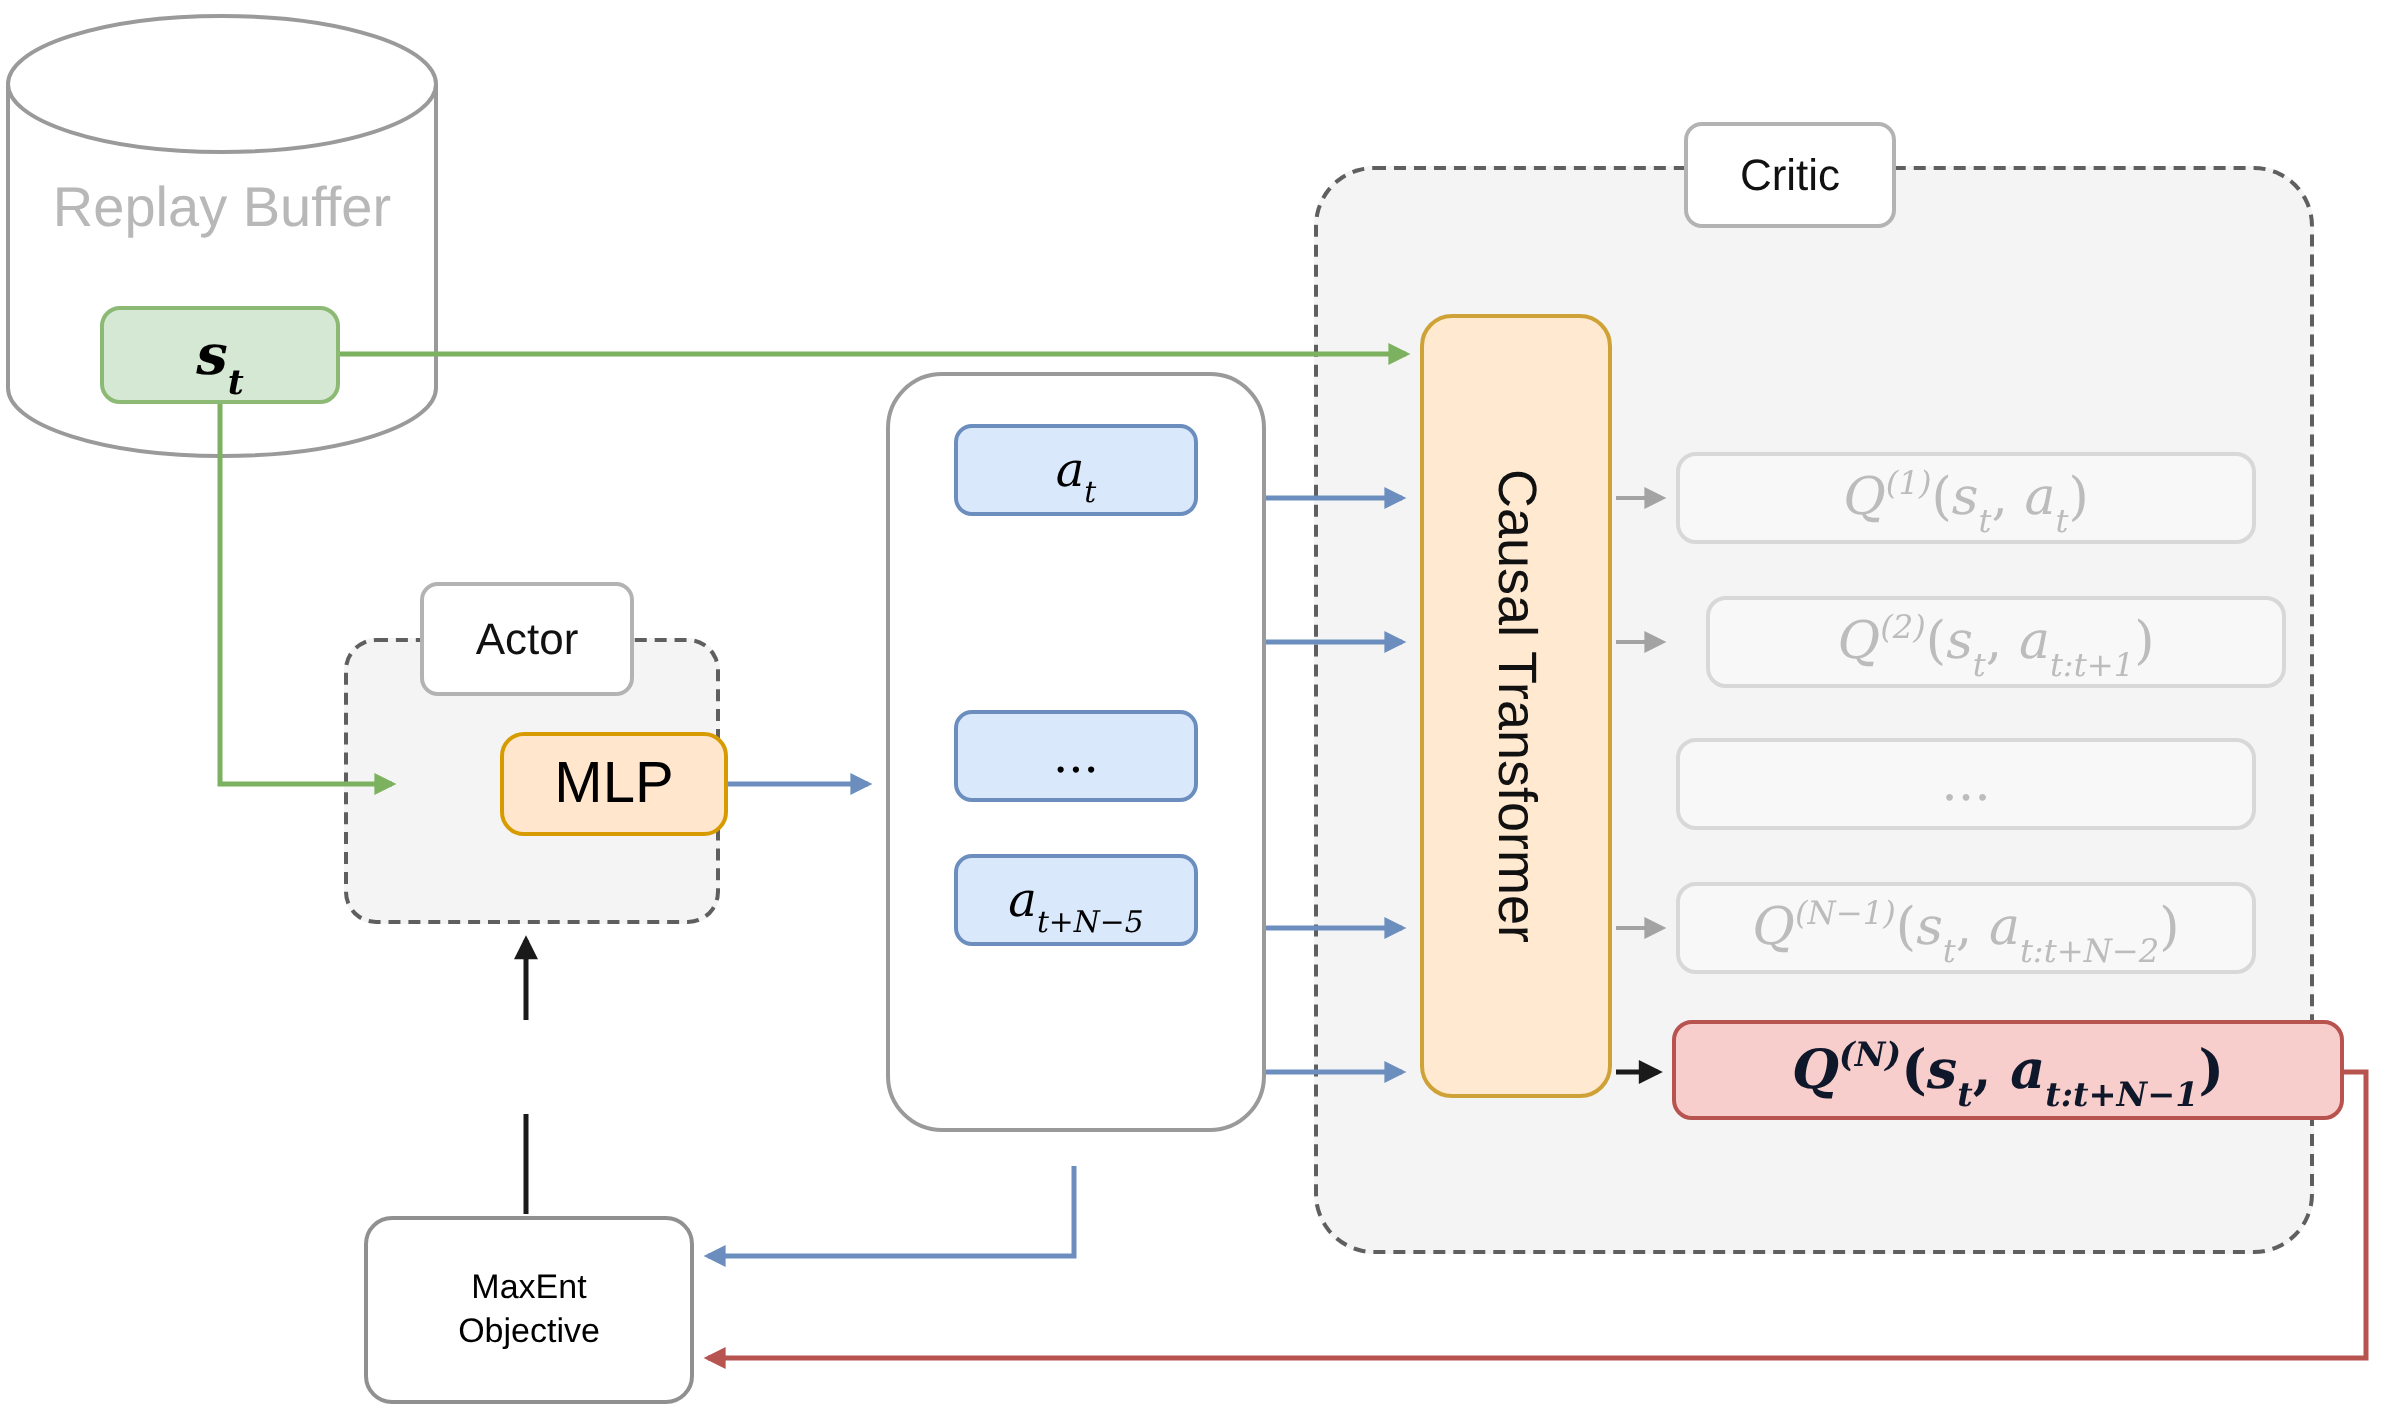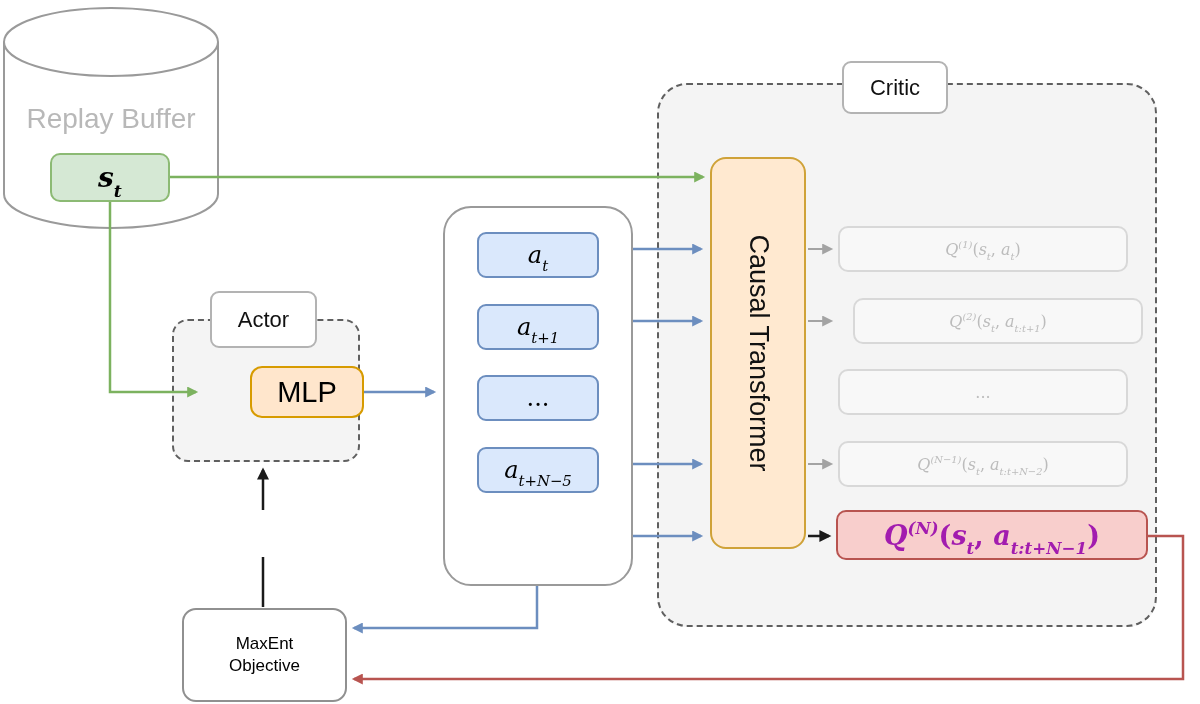--- a/index.html
+++ b/index.html
@@ -60,7 +60,7 @@
     left:179px;width:312px;height:50px;background:#f8cecc;border:2.5px solid #b85450;
     color:#a21caf;font-weight:bold;font-size:27px;
   }
-  .replay-label{left:8px;top:88px;width:206px;font-size:28px;color:#b8b8b8;margin-top:15px;}
+  .replay-label{left:8px;top:88px;width:206px;font-size:28px;color:#b8b8b8;}
   .update-label{left:193px;top:517px;width:140px;font-size:27px;color:#111;}
   
   .math{font-family:"DejaVu Serif",serif;}

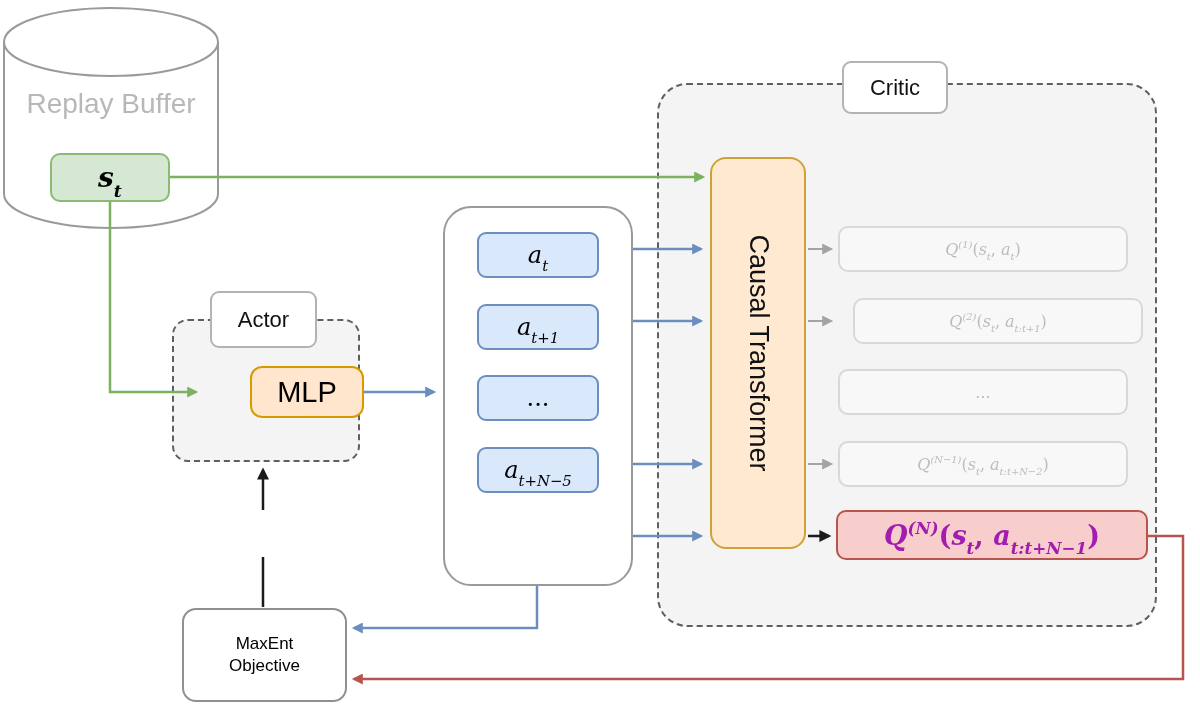--- a/index.html
+++ b/index.html
@@ -36,7 +36,7 @@
     border-radius:14px;font-size:17px;line-height:1.32;flex-direction:column;
   }
   .stack-box{
-    left:443px;top:206px;width:190px;height:380px;background:#ffffff;border:2px solid #9a9a9a;
+    left:443px;top:186px;width:190px;height:380px;background:#ffffff;border:2px solid #9a9a9a;
     border-radius:28px;
   }
   .action-token{

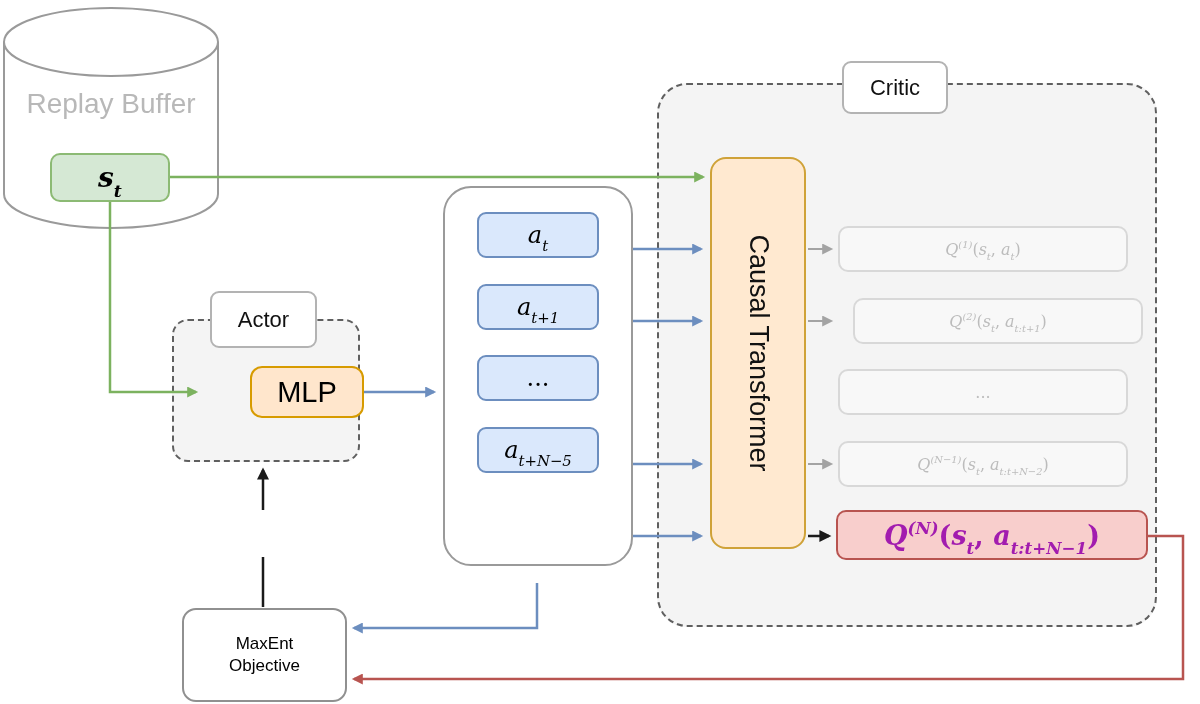--- a/index.html
+++ b/index.html
@@ -53,7 +53,7 @@
   }
   .q-box{
     position:absolute;left:181px;width:290px;height:46px;border-radius:10px;
-    display:flex;align-items:center;justify-content:center;font-size:16px;
+    display:flex;align-items:center;justify-content:center;font-size:26px;
   }
   .q-ghost{background:rgba(255,255,255,0.35);border:2px solid #d8d8d8;color:#bcbcbc;}
   .q-highlight{

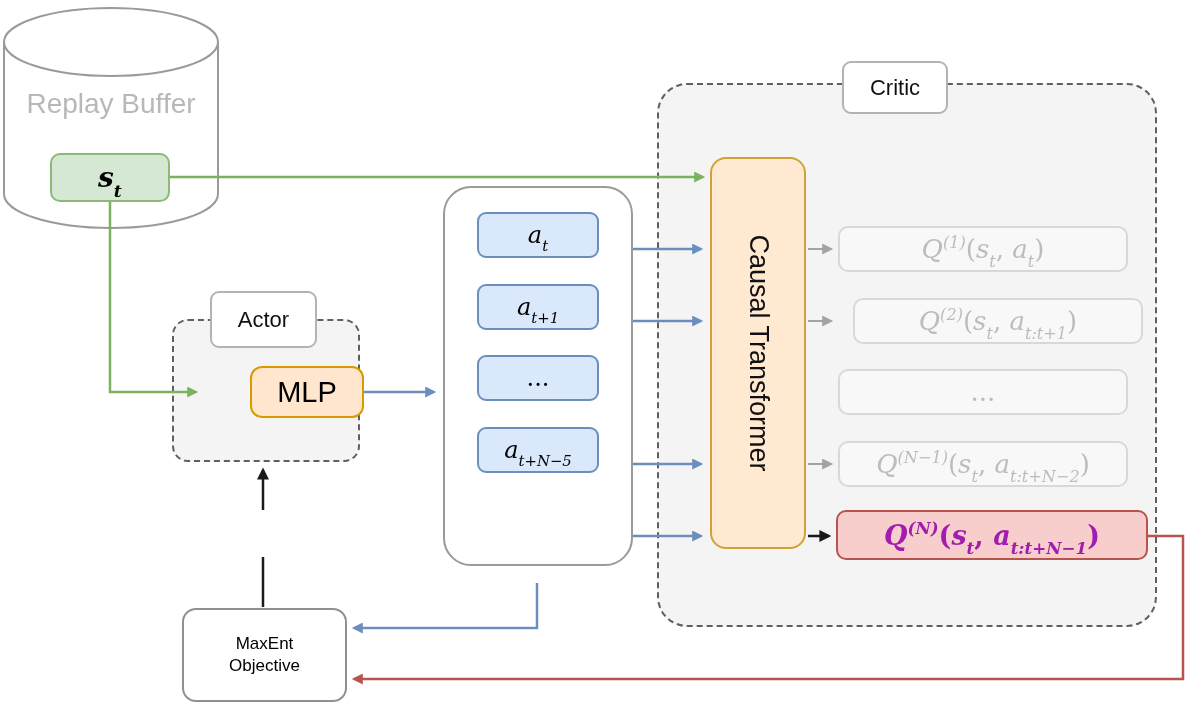--- a/index.html
+++ b/index.html
@@ -145,9 +145,6 @@
     <div class="action-token math" style="top:24px;">
         <span><span class="m-i">a</span><sub>t</sub></span>
       </div>
-    <div class="action-token math" style="top:96px;">
-        <span><span class="m-i">a</span><sub>t+1</sub></span>
-      </div>
     <div class="action-token math" style="top:167px;">
         <span><span class="m-n">...</span></span>
       </div>

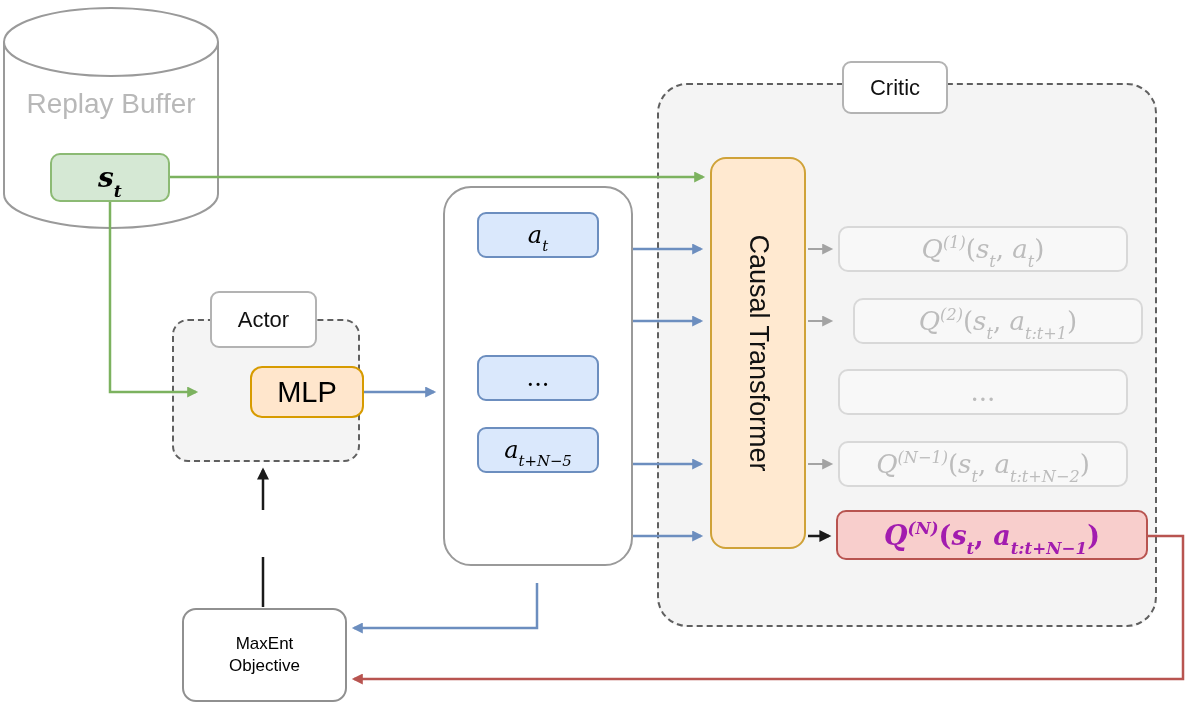--- a/index.html
+++ b/index.html
@@ -57,8 +57,8 @@
   }
   .q-ghost{background:rgba(255,255,255,0.35);border:2px solid #d8d8d8;color:#bcbcbc;}
   .q-highlight{
-    left:179px;width:312px;height:50px;background:#f8cecc;border:2.5px solid #b85450;
-    color:#a21caf;font-weight:bold;font-size:27px;
+    left:179px;width:336px;height:50px;background:#f8cecc;border:2.5px solid #b85450;
+    color:#0f172a;font-weight:bold;font-size:27px;
   }
   .replay-label{left:8px;top:88px;width:206px;font-size:28px;color:#b8b8b8;}
   .update-label{left:193px;top:517px;width:140px;font-size:27px;color:#111;}

